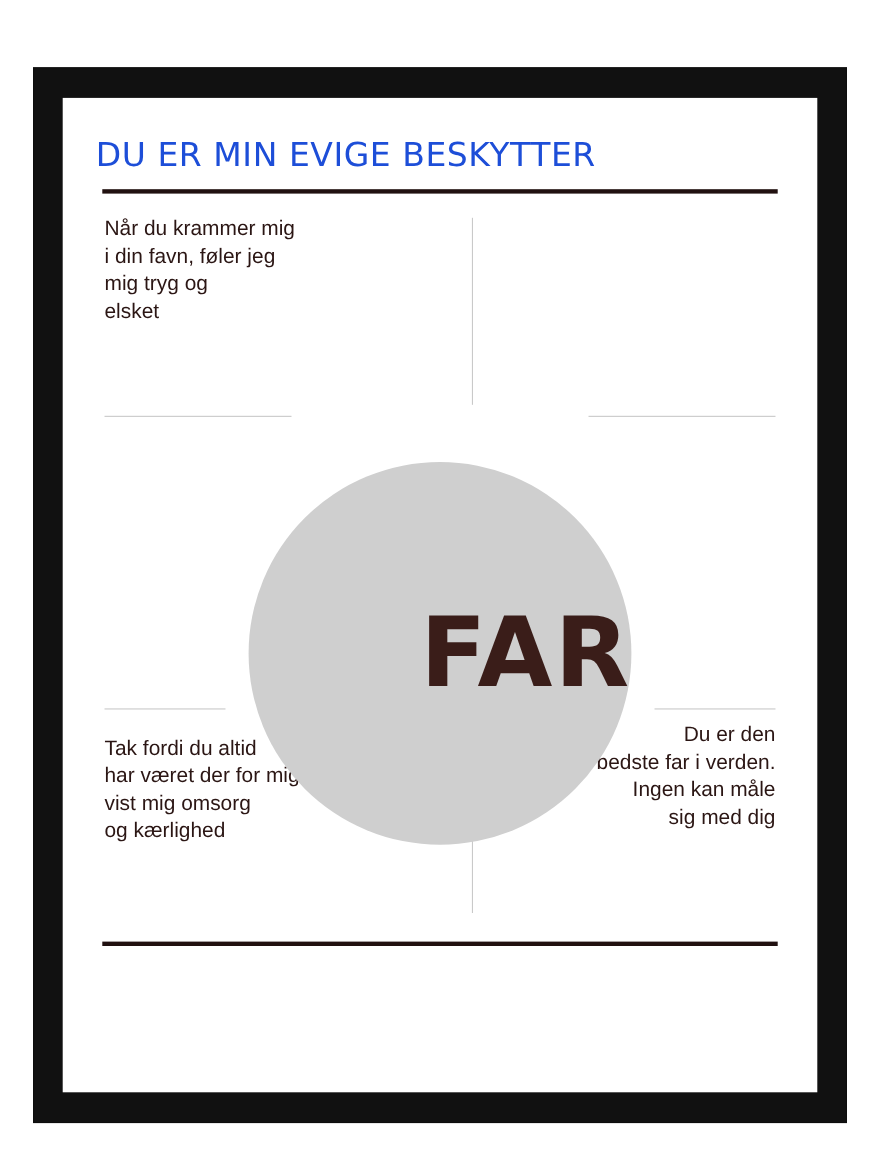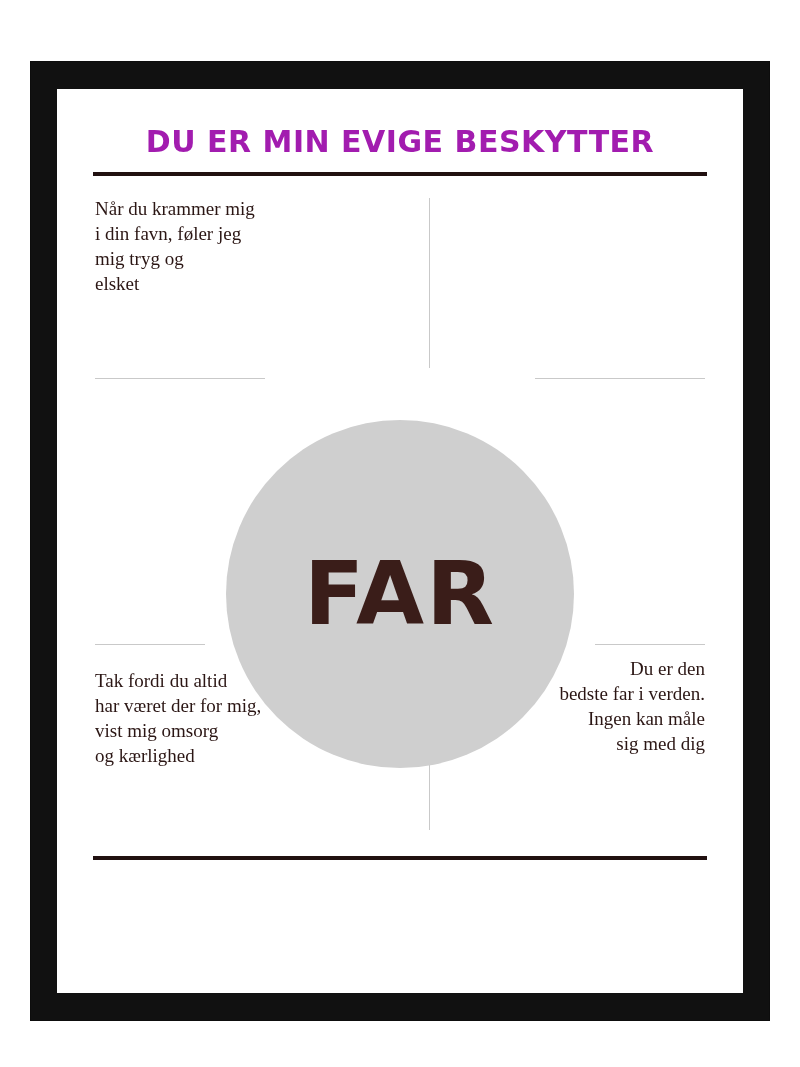--- a/index.html
+++ b/index.html
@@ -46,11 +46,10 @@
   }
 
   .heading {
-    text-align: center;
     font-family: "DejaVu Sans", sans-serif;
-    font-weight: bold;
+    font-weight: normal;
     letter-spacing: 0.5px;
-    color: #a21caf;
+    color: #1d4ed8;
   }
   #title {
     font-size: 30px;

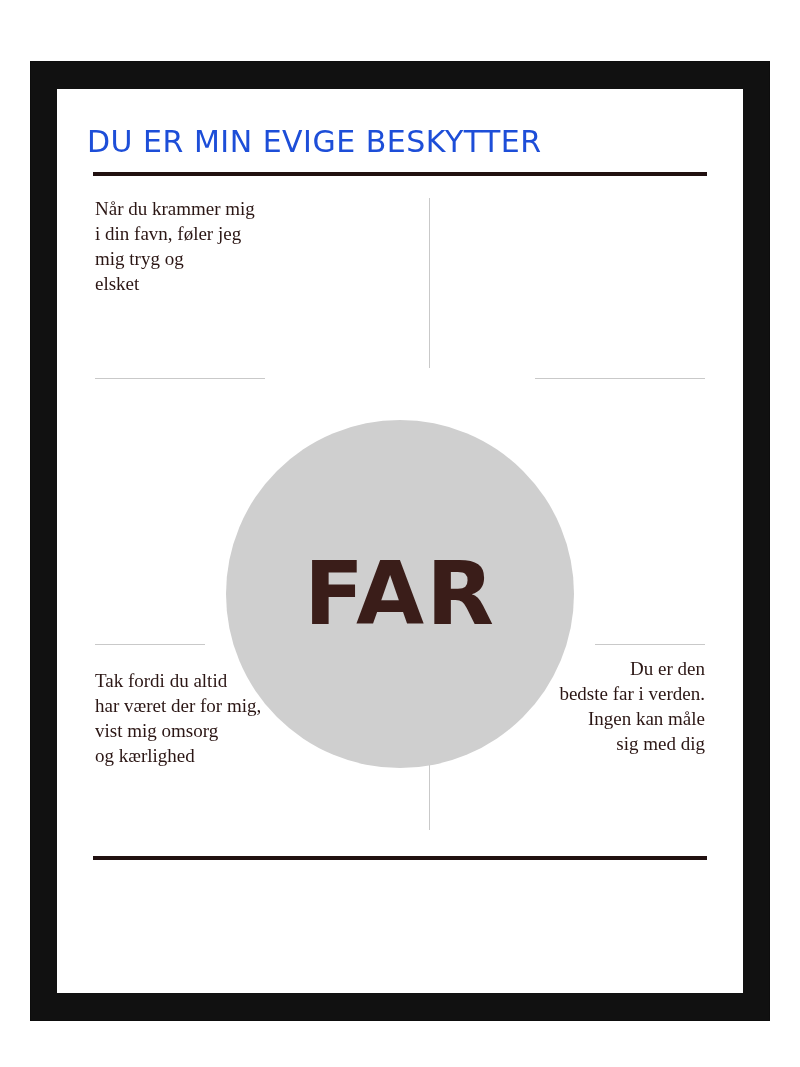--- a/index.html
+++ b/index.html
@@ -81,7 +81,7 @@
   .cell {
     position: absolute;
     box-sizing: border-box;
-    font-family: Liberation Serif, serif;
+    font-family: Liberation Sans, sans-serif;
     font-size: 19px;
     line-height: 1.32;
     color: #2b1614;

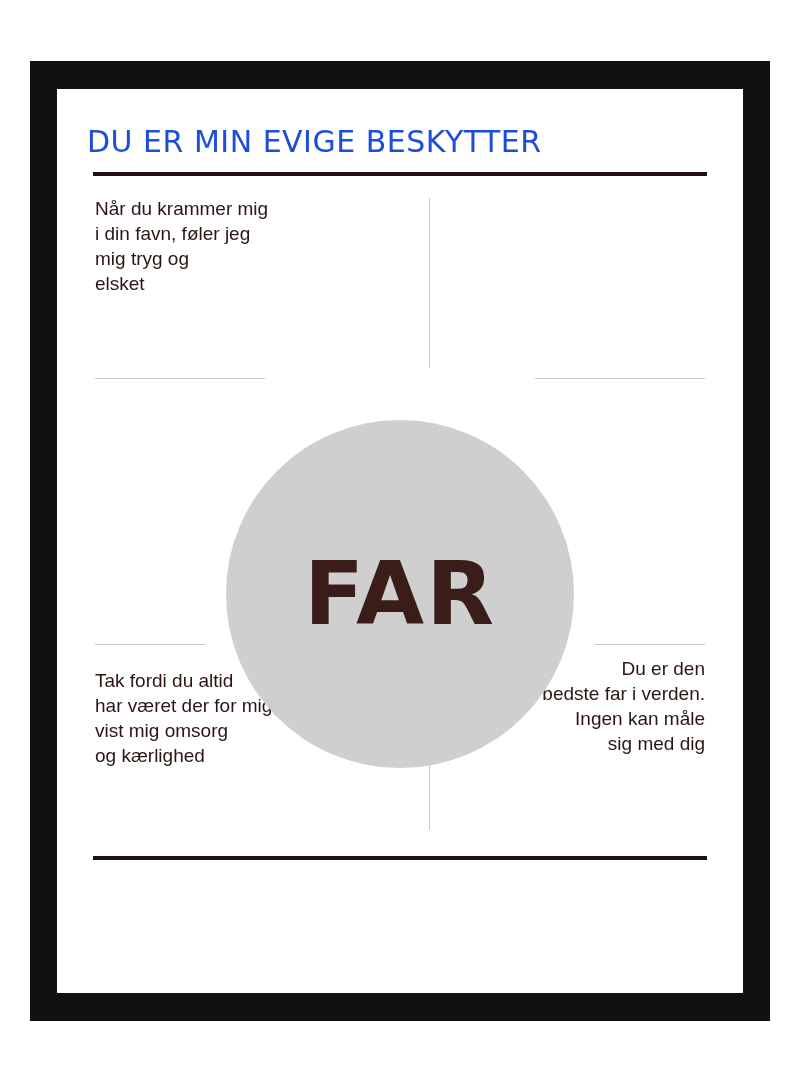--- a/index.html
+++ b/index.html
@@ -130,7 +130,7 @@
     background: #cfcfcf;
     display: flex;
     align-items: center;
-    justify-content: center;
+    justify-content: flex-end;
   }
   #center-word {
     font-family: "DejaVu Sans", sans-serif;

